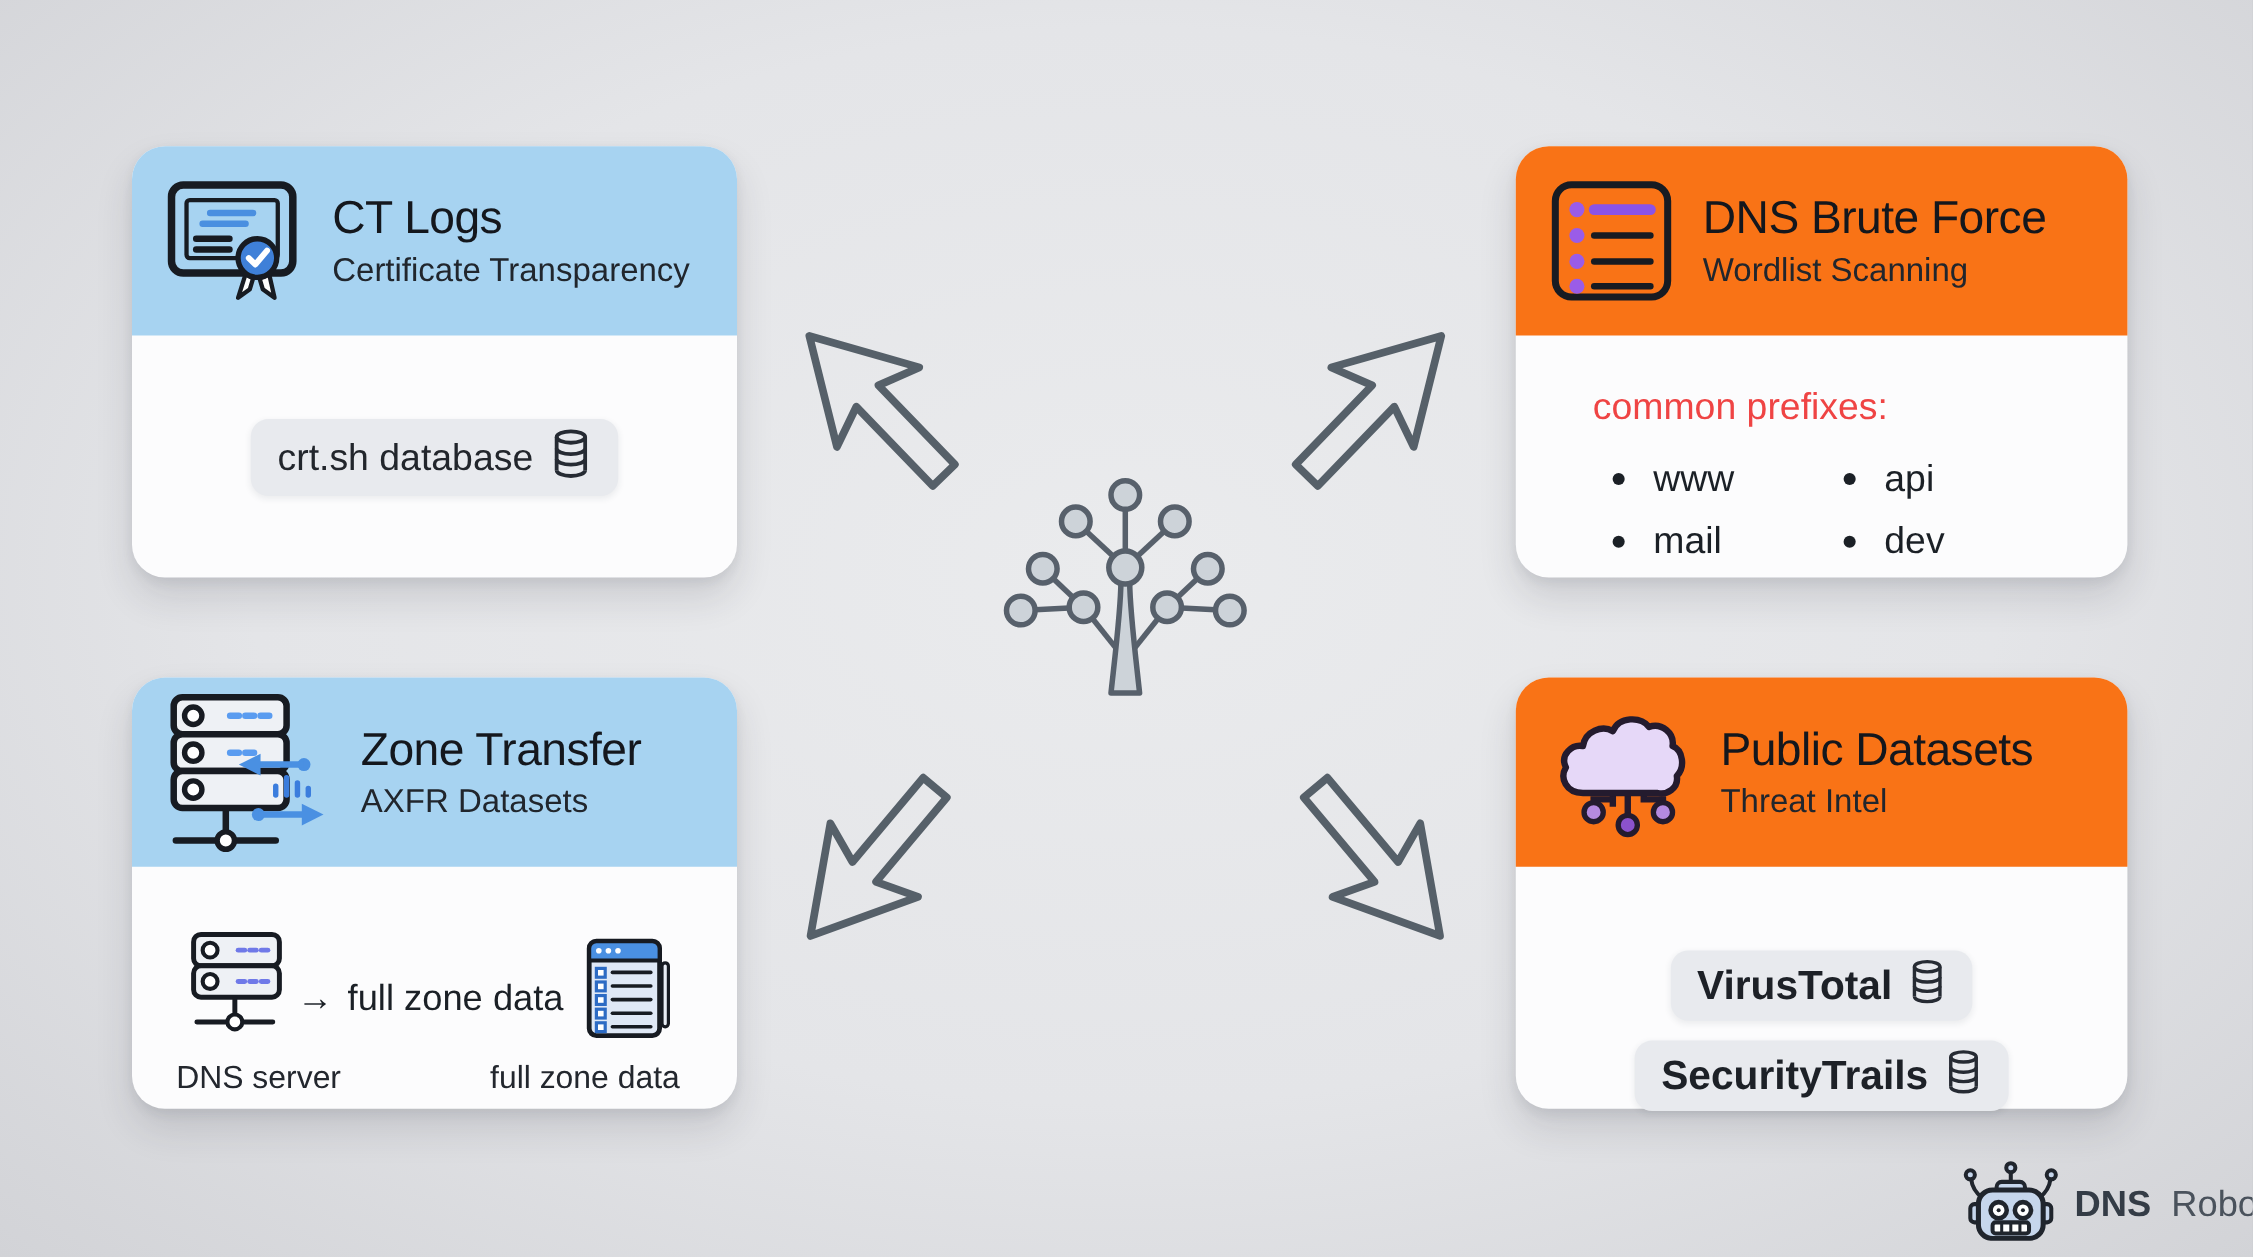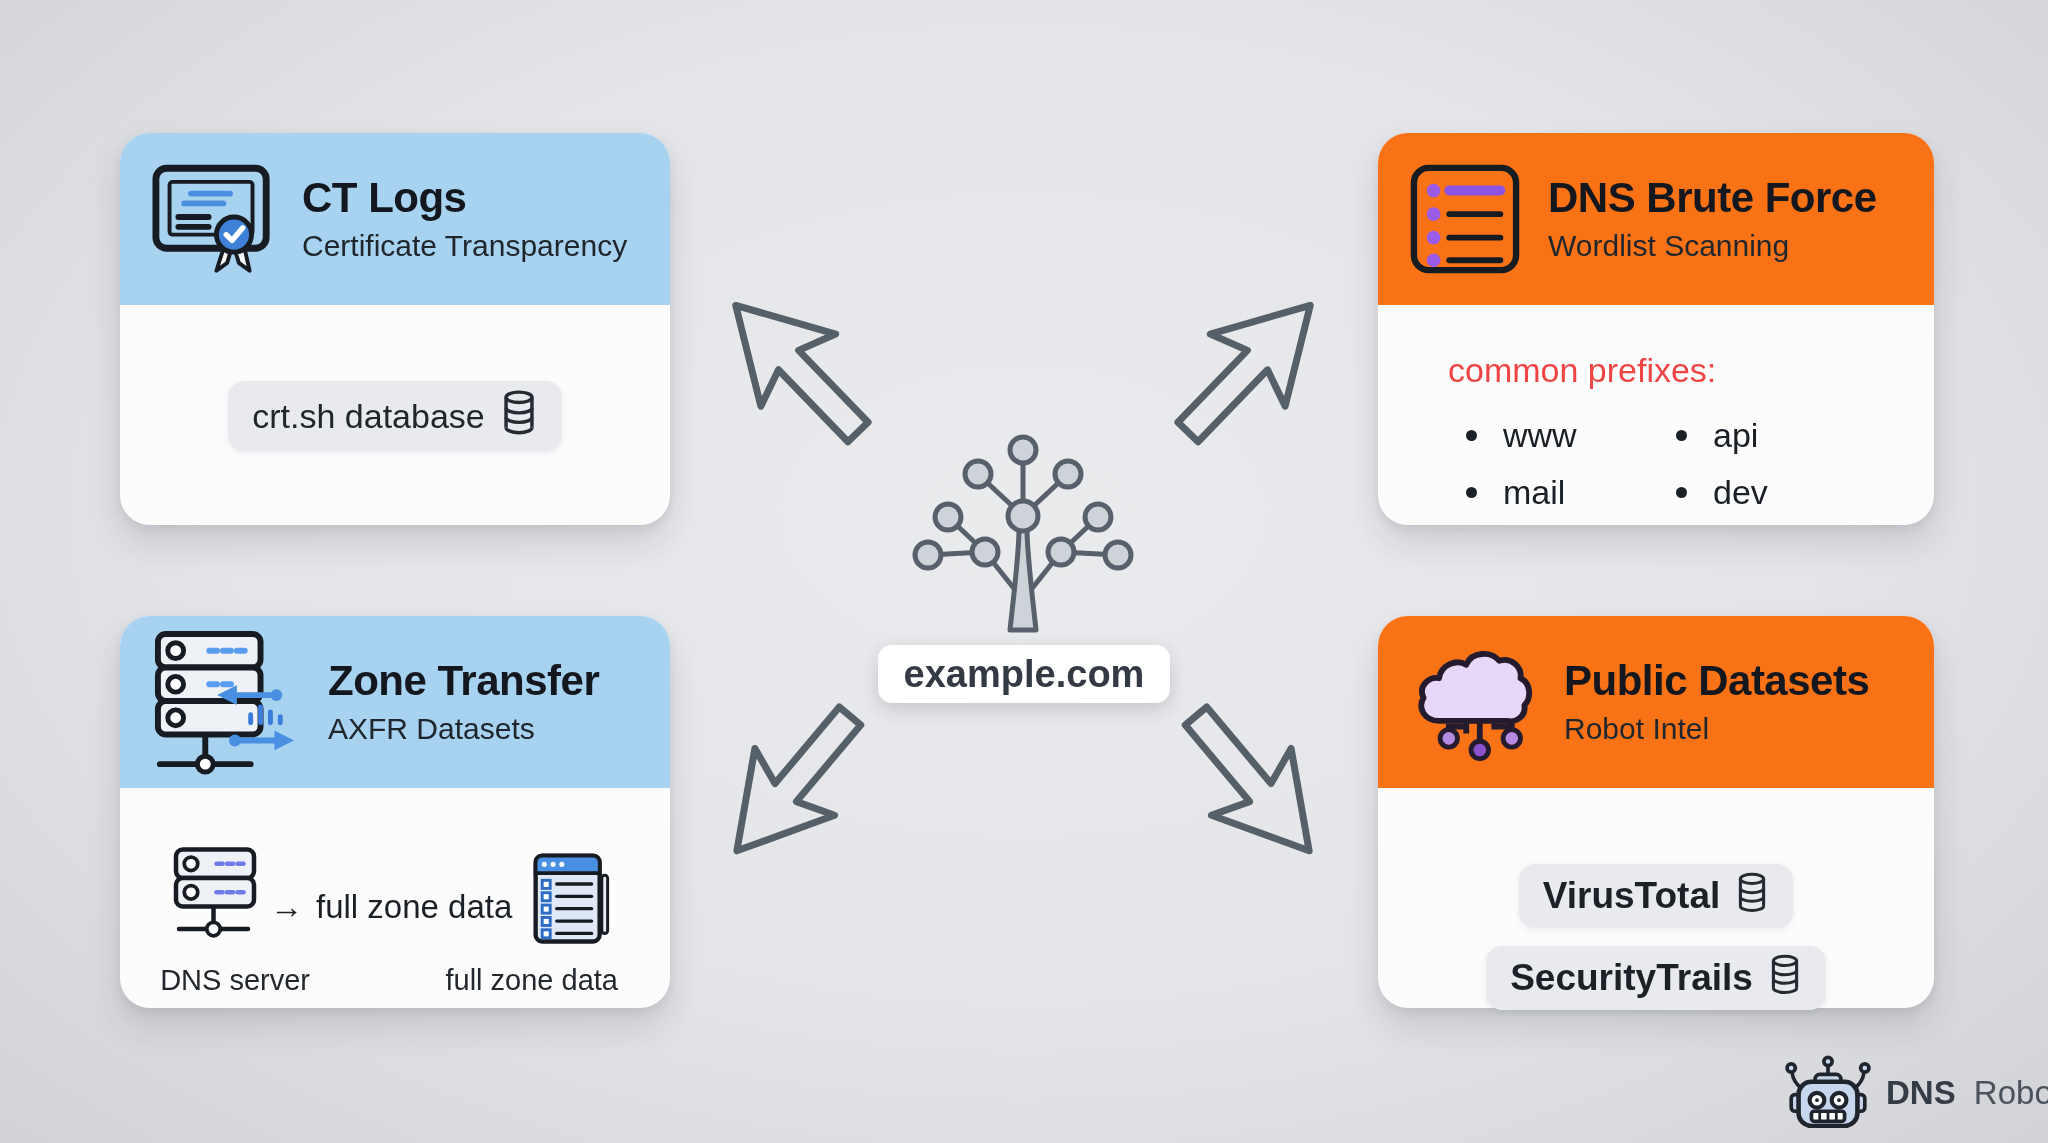--- a/index.html
+++ b/index.html
@@ -19,7 +19,7 @@
   .hdr-blue{background:#a7d3f1;}
   .hdr-purple{background:#f97316;}
   .hdr-icon{flex:none;display:flex;align-items:center;}
-  .card-title{font-size:42px;font-weight:bold;color:#14171d;line-height:1.08;letter-spacing:-.5px;}
+  .card-title{font-size:42px;font-weight:normal;color:#14171d;line-height:1.08;letter-spacing:-.5px;}
   .card-subtitle{font-size:30px;color:#21262d;margin-top:8px;}
   .card-body{position:relative;height:220px;}
 

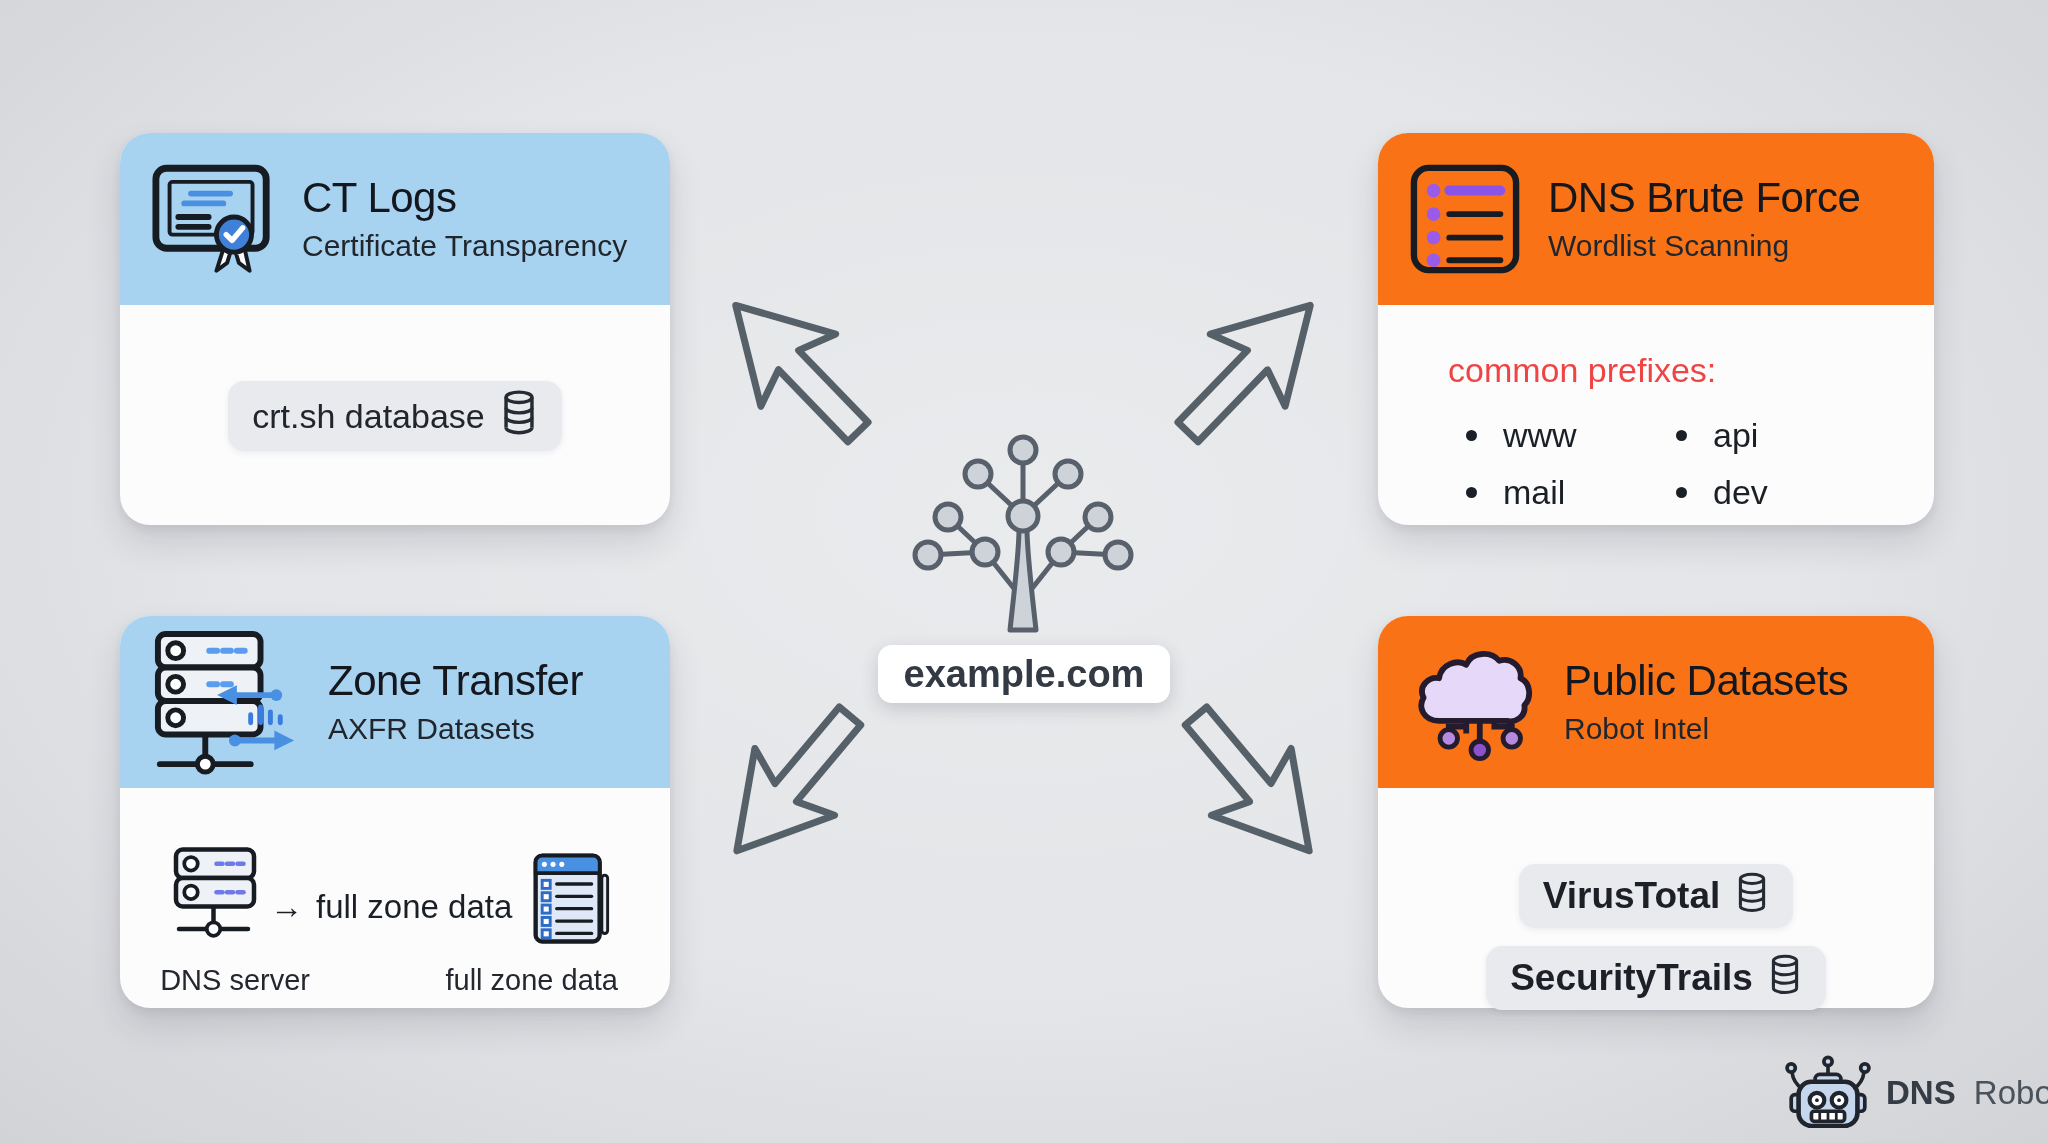--- a/index.html
+++ b/index.html
@@ -97,9 +97,6 @@
         <circle cx="161" cy="119" r="13"></circle>
     </g>
   </svg>
-  <div class="domain-pill">
-    <span>example.com</span>
-  </div>
 
   <div class="card card-tl">
     <div class="card-header hdr-blue">

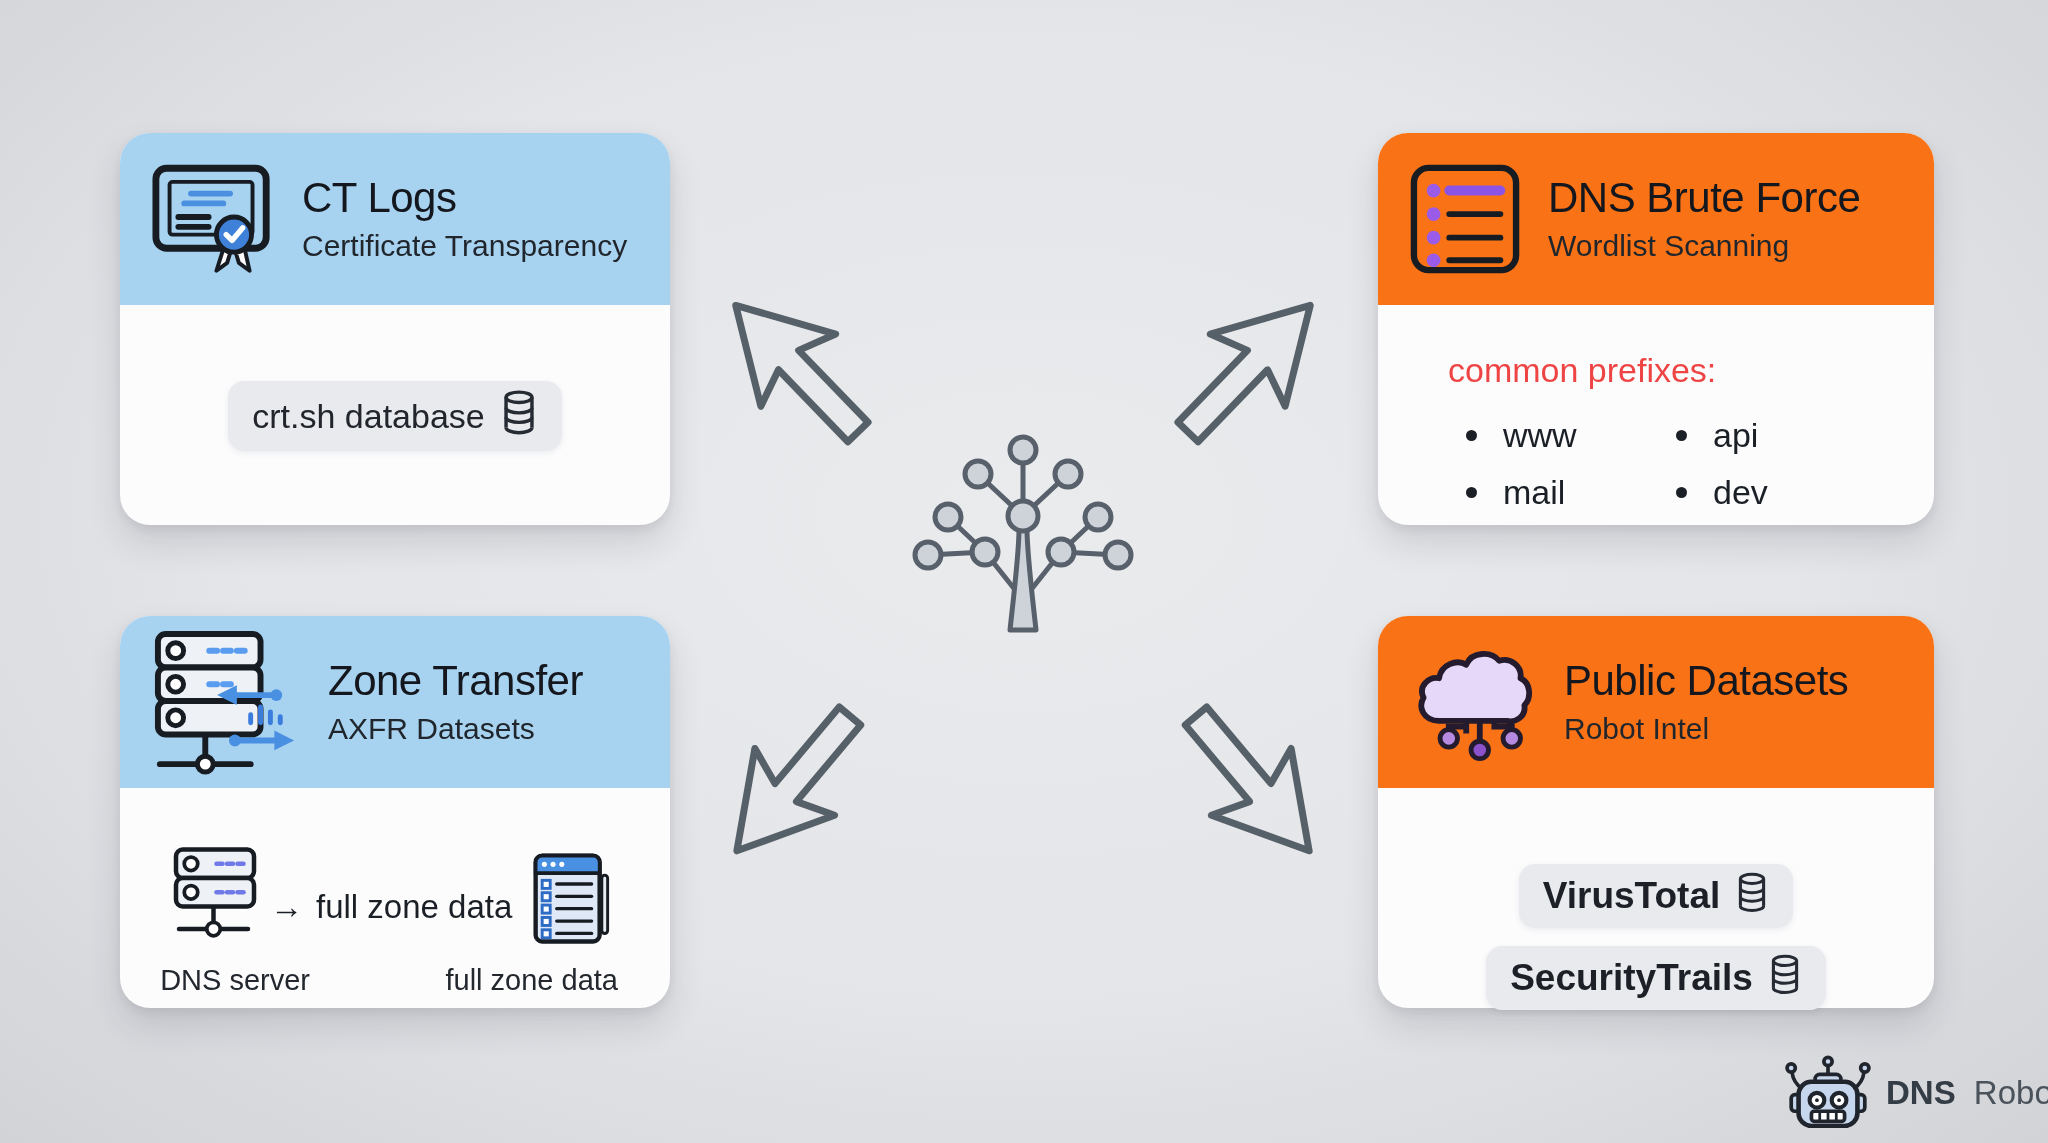--- a/index.html
+++ b/index.html
@@ -315,7 +315,7 @@
       </span>
       <div>
         <div class="card-title">Public Datasets</div>
-        <div class="card-subtitle">Robot Intel</div>
+        <div class="card-subtitle">Threat Intel</div>
       </div>
     </div>
     <div class="card-body">

